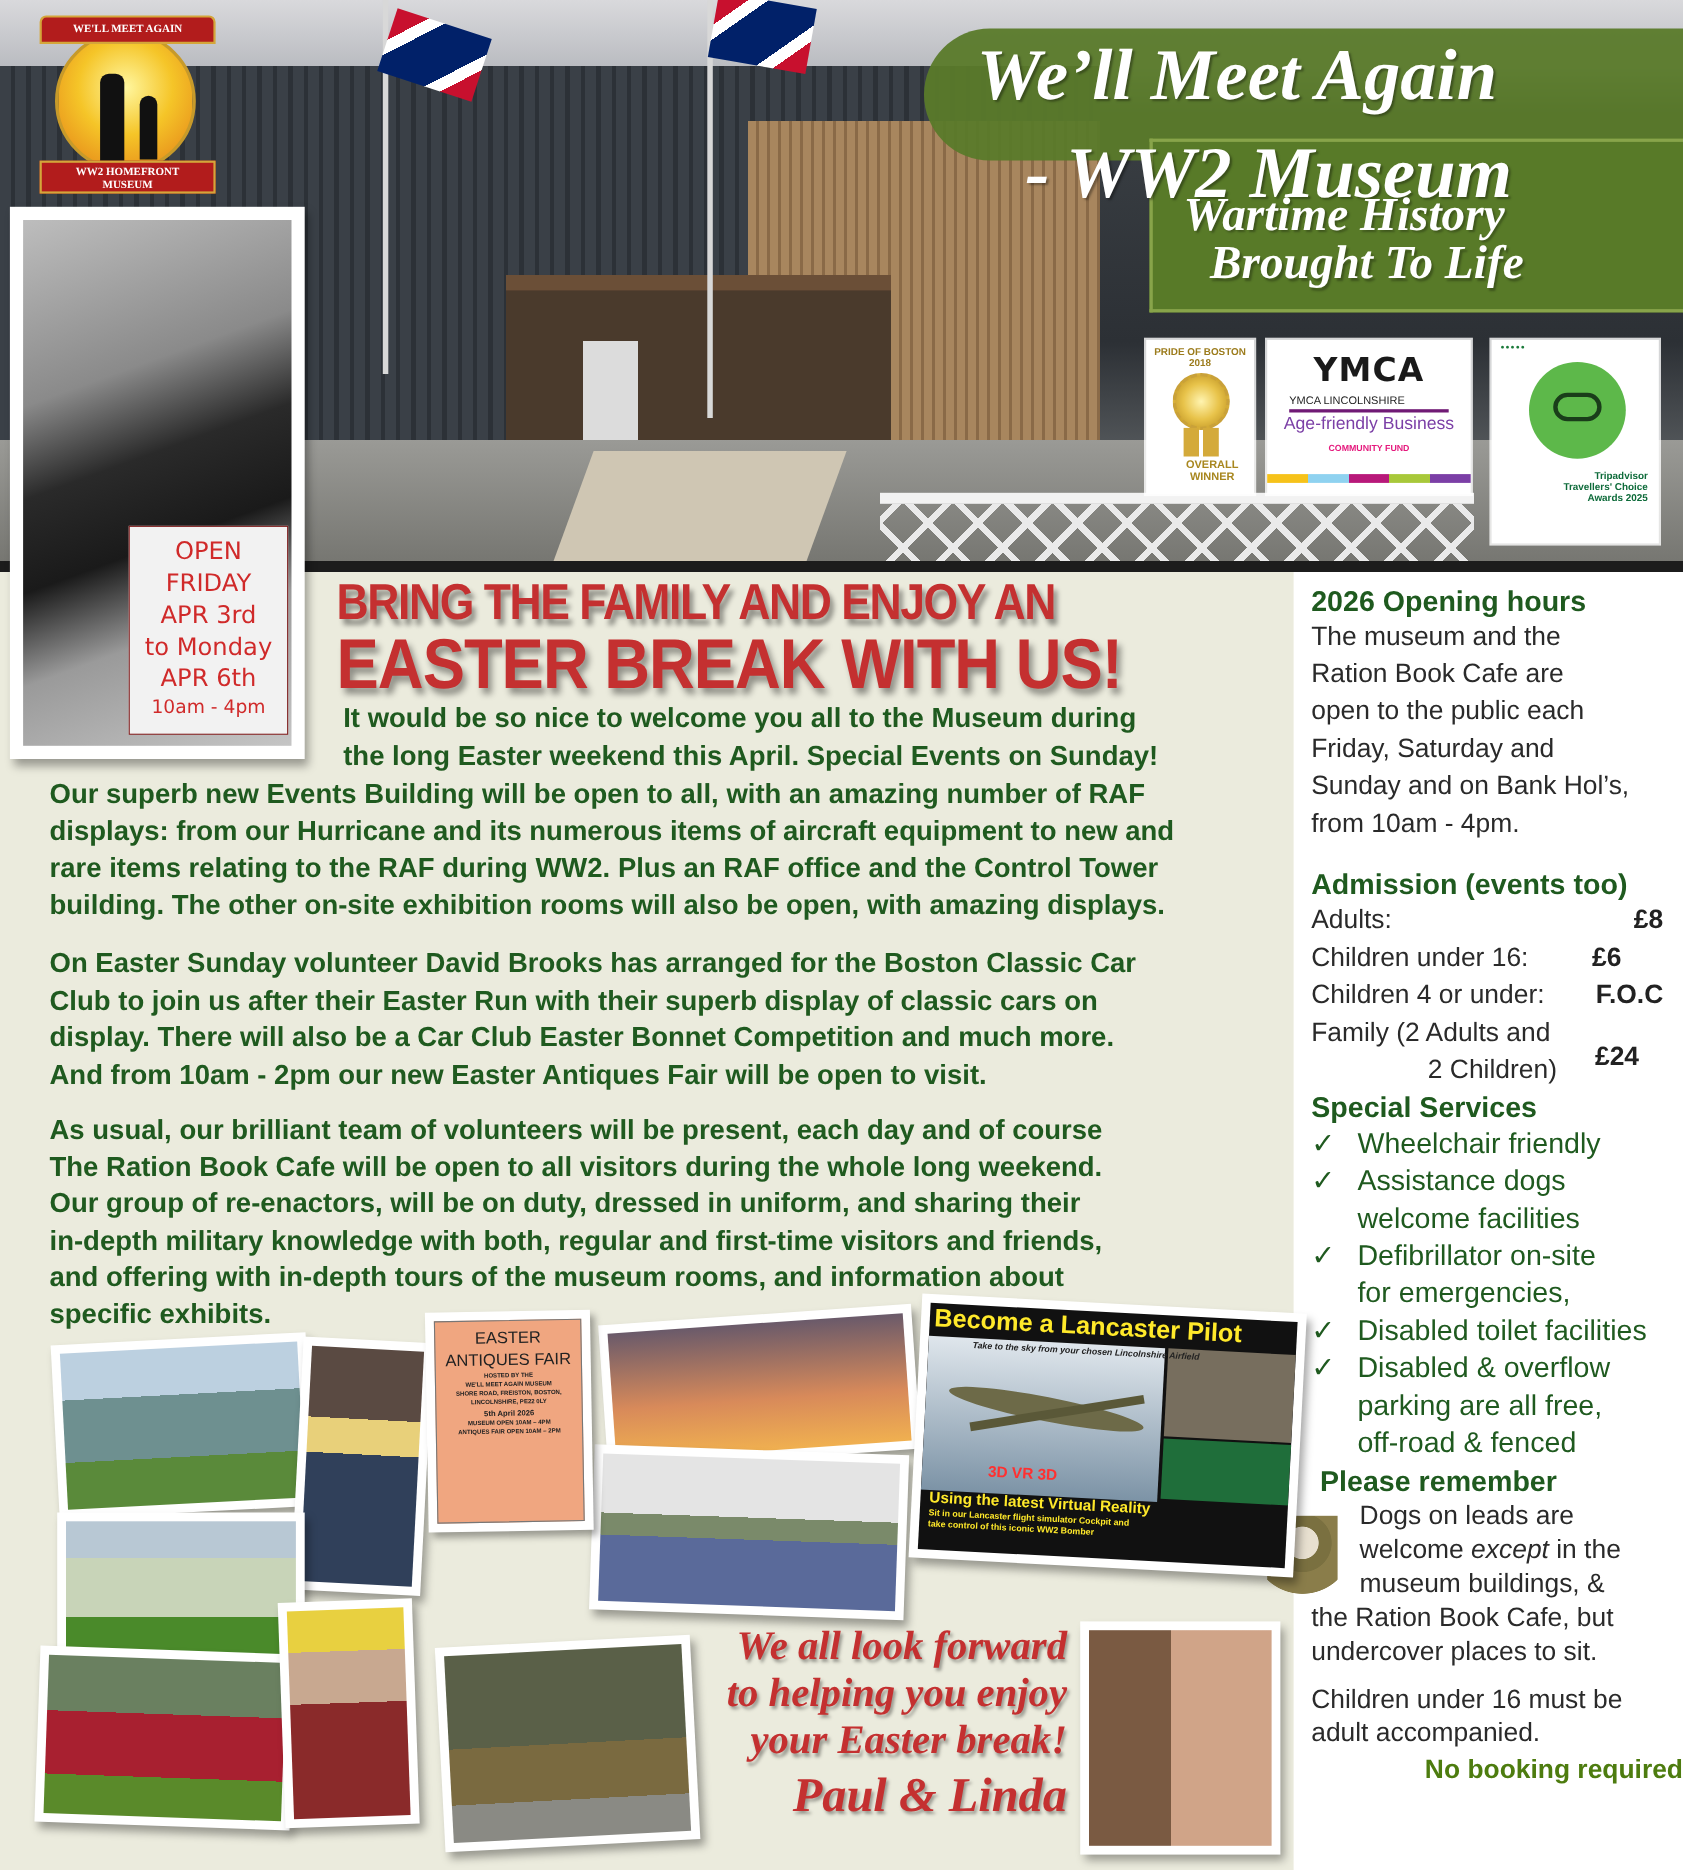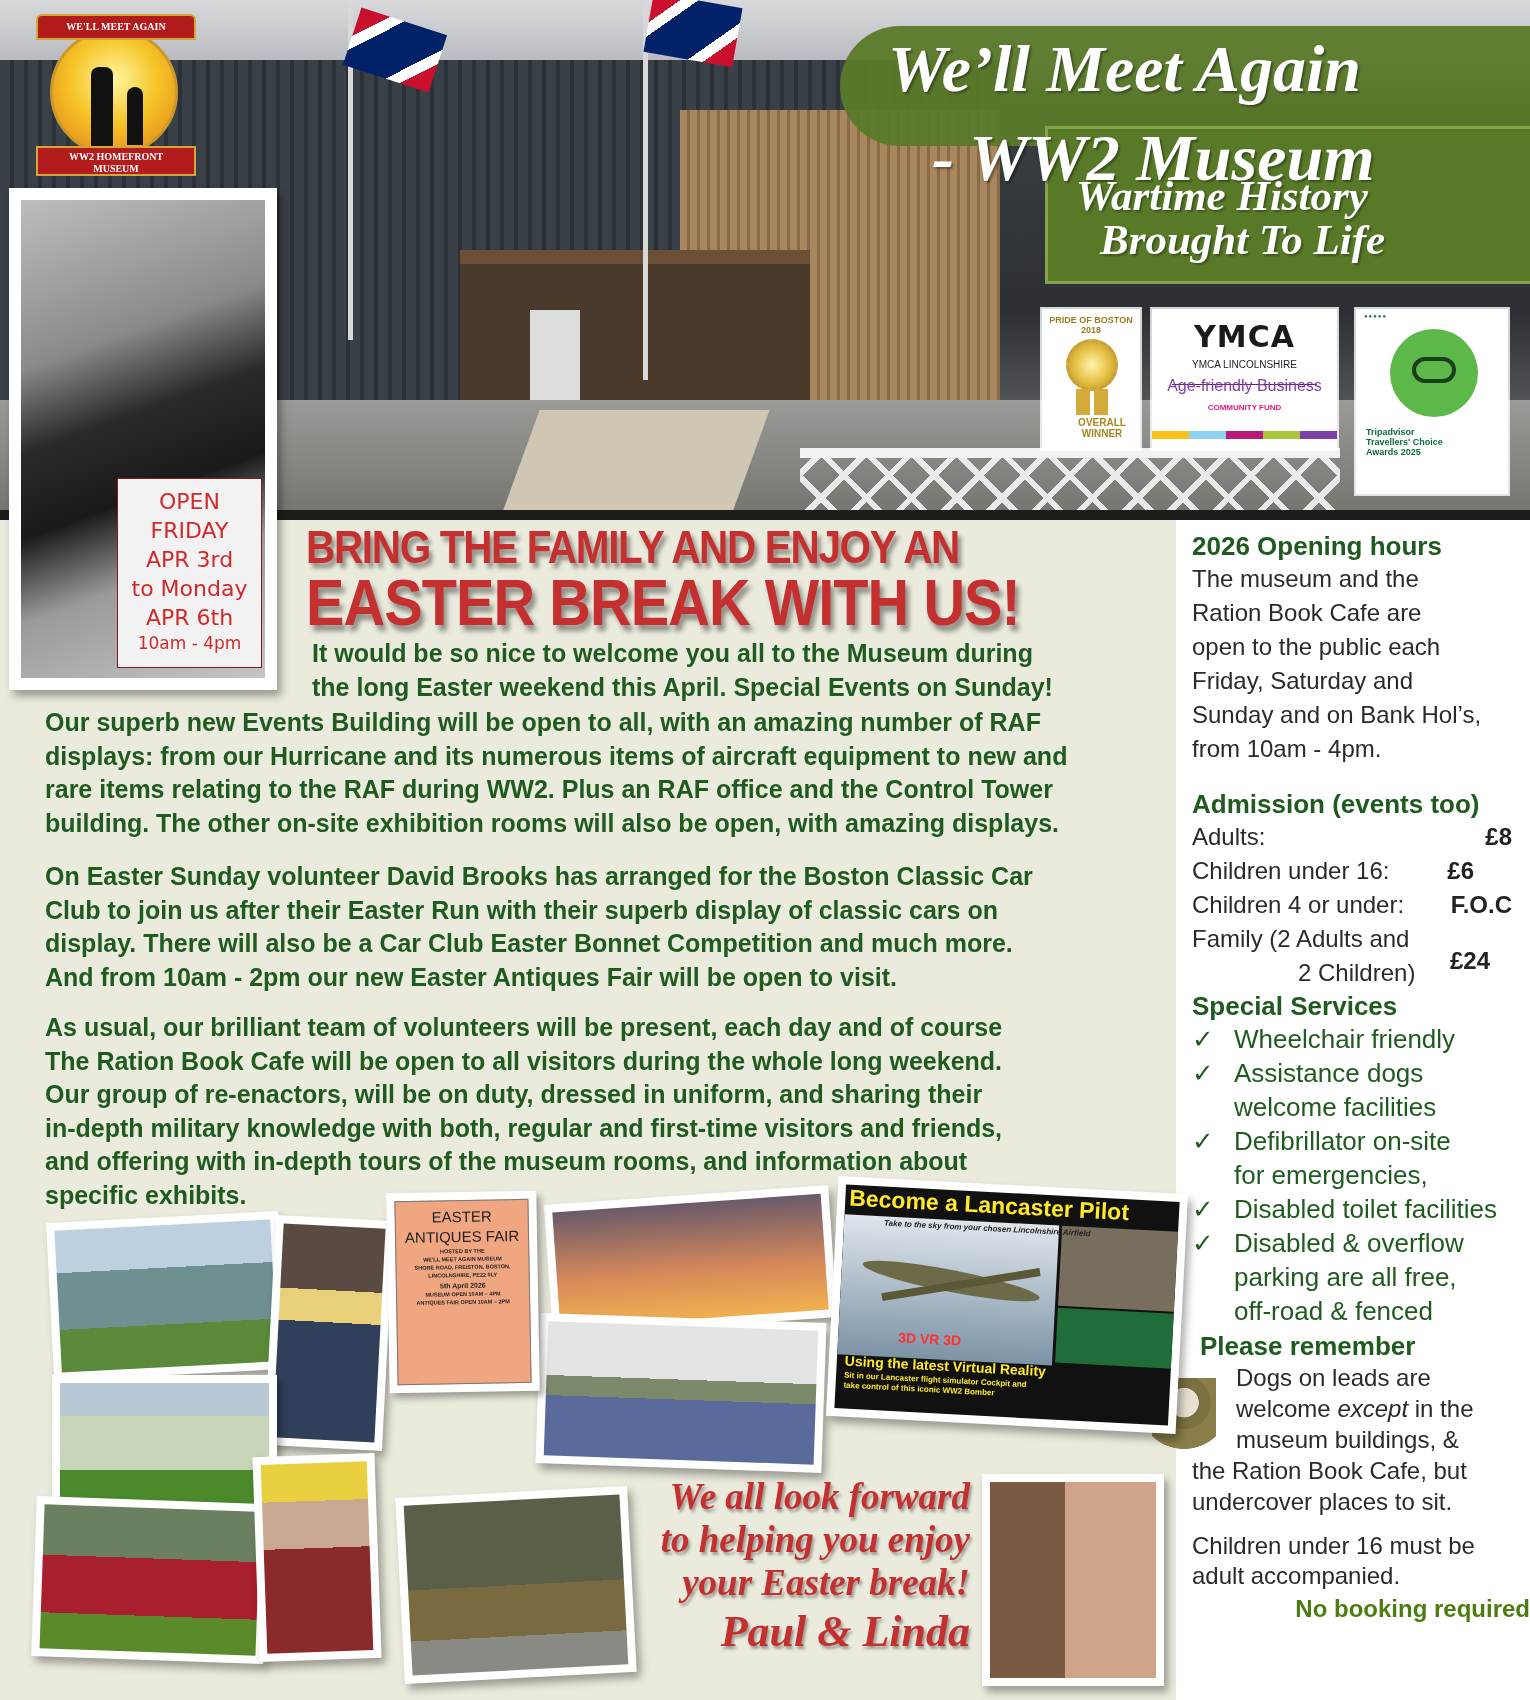--- a/index.html
+++ b/index.html
@@ -37,7 +37,7 @@
   .boston-win { position: absolute; left: 0; top: 108px; width: 120px; text-align: center; font-size: 10px; font-weight: bold; color: #a8871f; line-height: 11px; }
   .award-ymca { left: 1152px; top: 309px; width: 185px; height: 140px; }
   .ymca-logo { position: absolute; left: 0; top: 10px; width: 185px; text-align: center; font-size: 30px; font-weight: 900; color: #1a1a1a; letter-spacing: 1px; font-family: "DejaVu Sans", sans-serif; }
-  .ymca-region { position: absolute; left: 20px; top: 50px; width: 145px; text-align: center; font-size: 10px; color: #222; border-bottom: 1px solid #701a75; padding-bottom: 14px; }
+  .ymca-region { position: absolute; left: 20px; top: 50px; width: 145px; text-align: left; font-size: 10px; color: #222; border-bottom: 3px solid #701a75; padding-bottom: 2px; }
   .ymca-age { position: absolute; left: 0; top: 68px; width: 185px; text-align: center; font-size: 16px; color: #7b3fa6; }
   .ymca-fund { position: absolute; left: 0; top: 94px; width: 185px; text-align: center; font-size: 8px; font-weight: bold; color: #e5197d; }
   .ymca-stripes { position: absolute; left: 0; bottom: 10px; width: 185px; height: 8px; background: linear-gradient(90deg,#f6c21a 0 20%,#8fd2f0 20% 40%,#b8197a 40% 60%,#a8c83a 60% 80%,#7b3fa6 80%); }

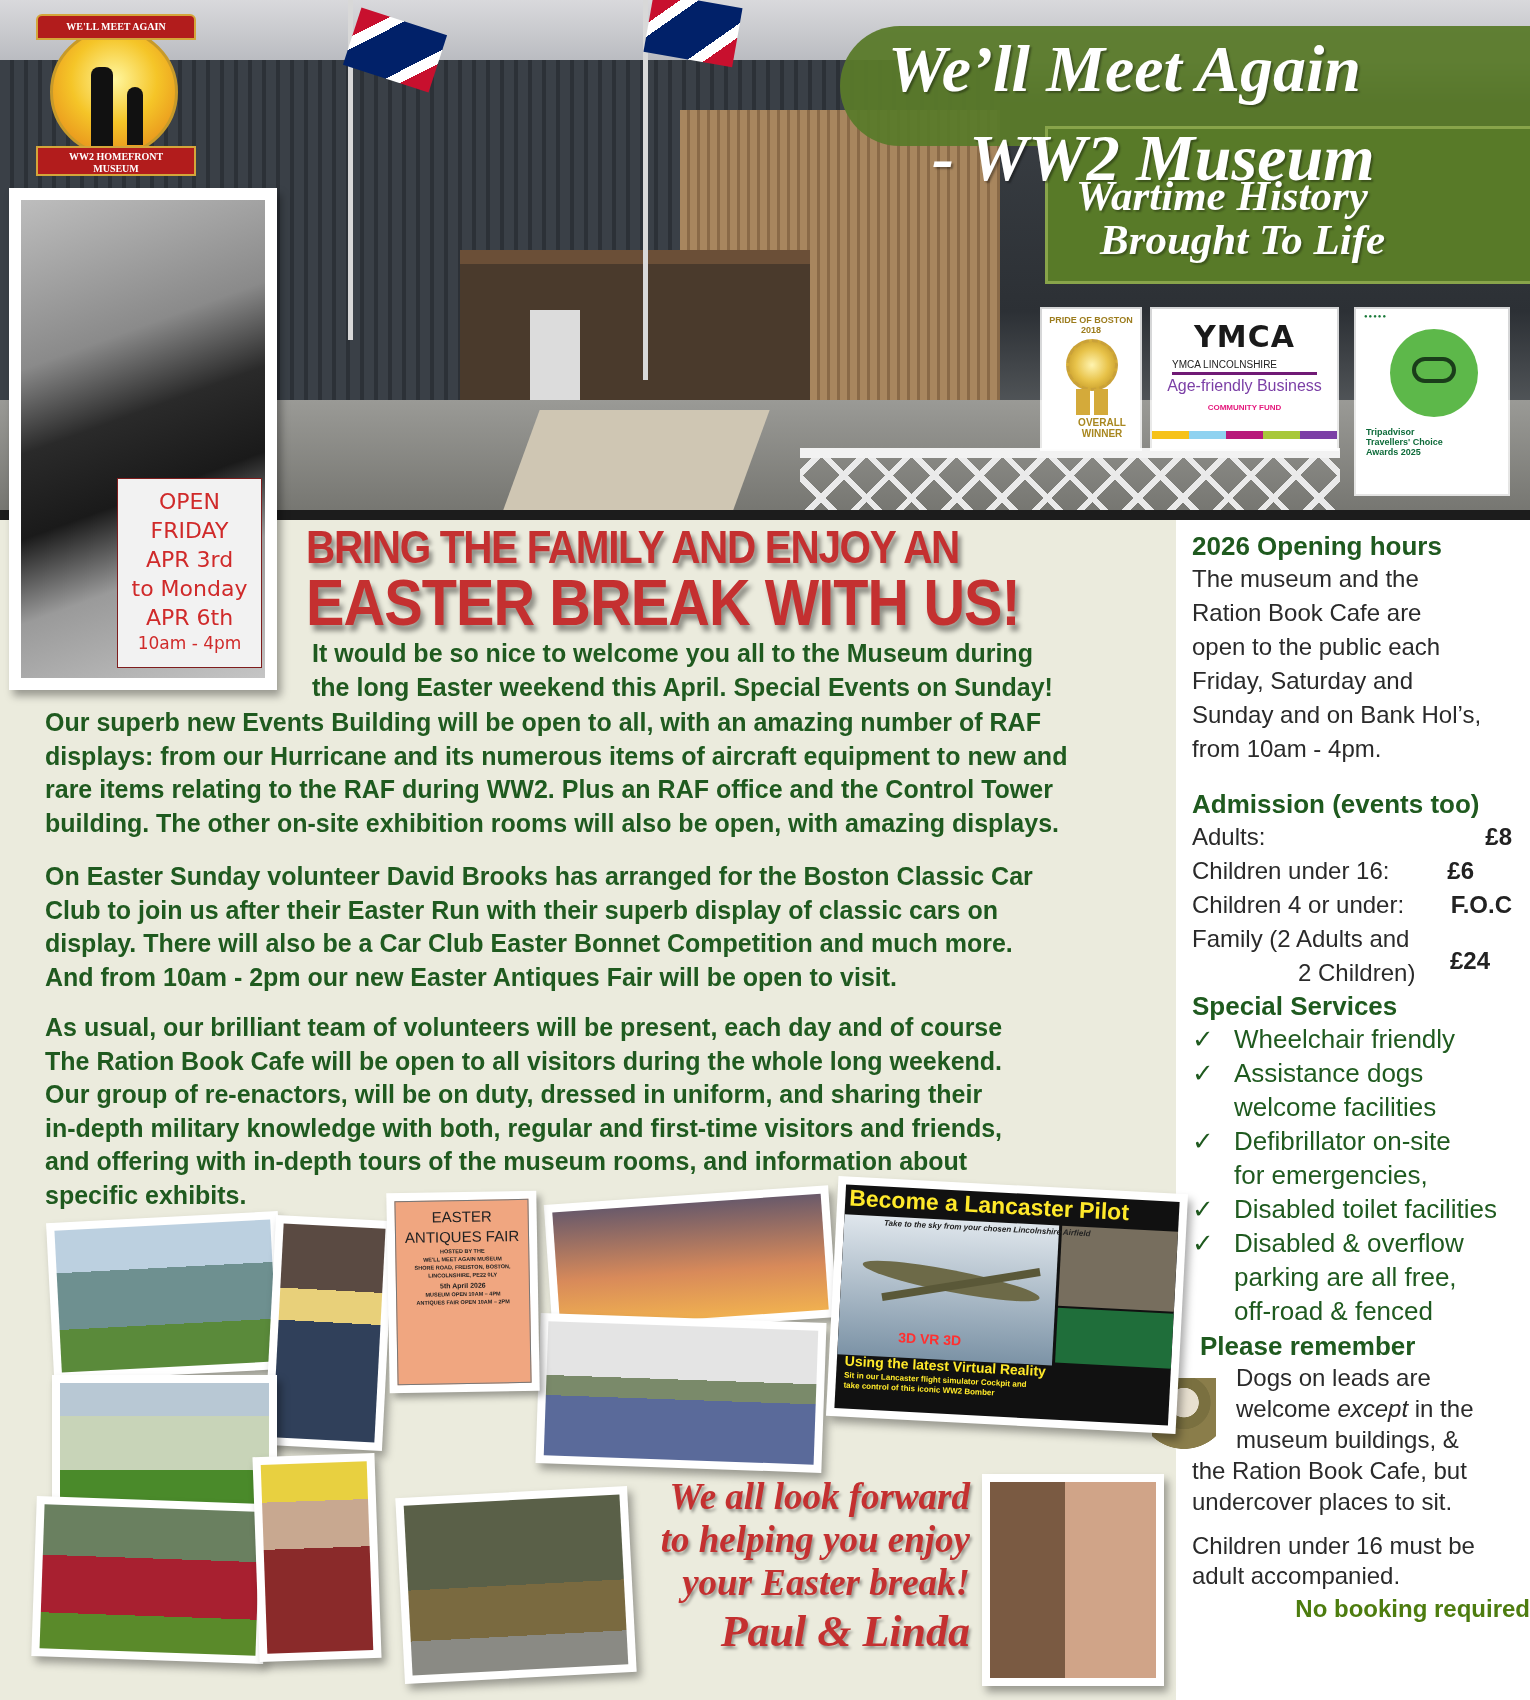--- a/index.html
+++ b/index.html
@@ -44,7 +44,7 @@
   .award-trip { left: 1356px; top: 309px; width: 152px; height: 185px; }
   .trip-circle { position: absolute; left: 34px; top: 20px; width: 88px; height: 88px; border-radius: 50%; background: #5db84a; }
   .trip-owl { position: absolute; left: 22px; top: 28px; width: 44px; height: 26px; border: 4px solid #1a3d1a; border-radius: 16px; }
-  .trip-text { position: absolute; left: 10px; top: 118px; width: 132px; font-size: 9px; font-weight: bold; color: #0e6b3a; line-height: 10px; }
+  .trip-text { position: absolute; left: 10px; top: 118px; width: 132px; font-size: 9px; font-weight: bold; color: #0e6b3a; line-height: 10px; text-align: right; }
   .trip-dots { position: absolute; left: 8px; top: 4px; font-size: 6px; color: #1a7a3a; letter-spacing: 1px; }
 
   .photo-lady { position: absolute; left: 9px; top: 188px; width: 268px; height: 502px; background: #fff; padding: 12px; box-shadow: 4px 6px 8px rgba(0,0,0,0.35); }

